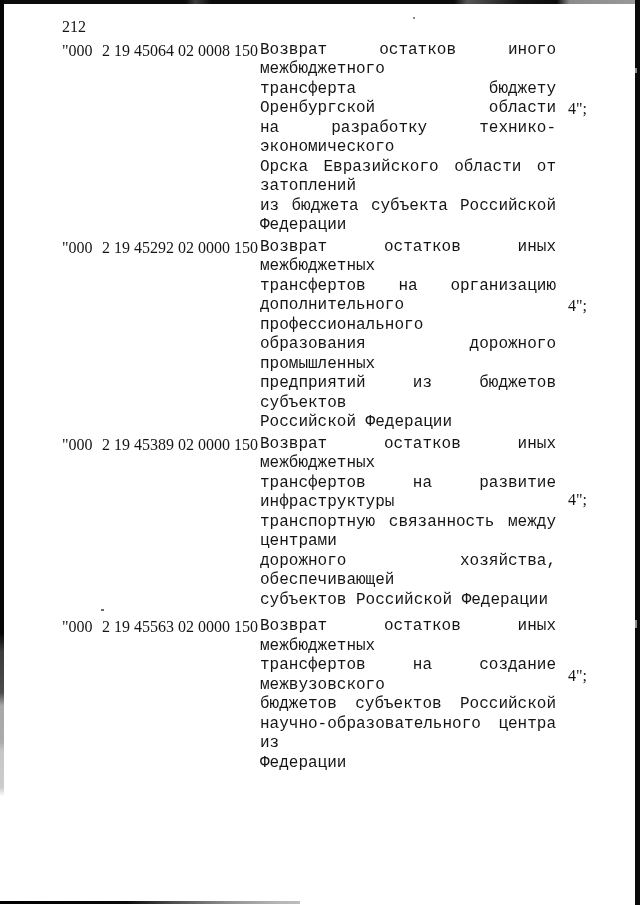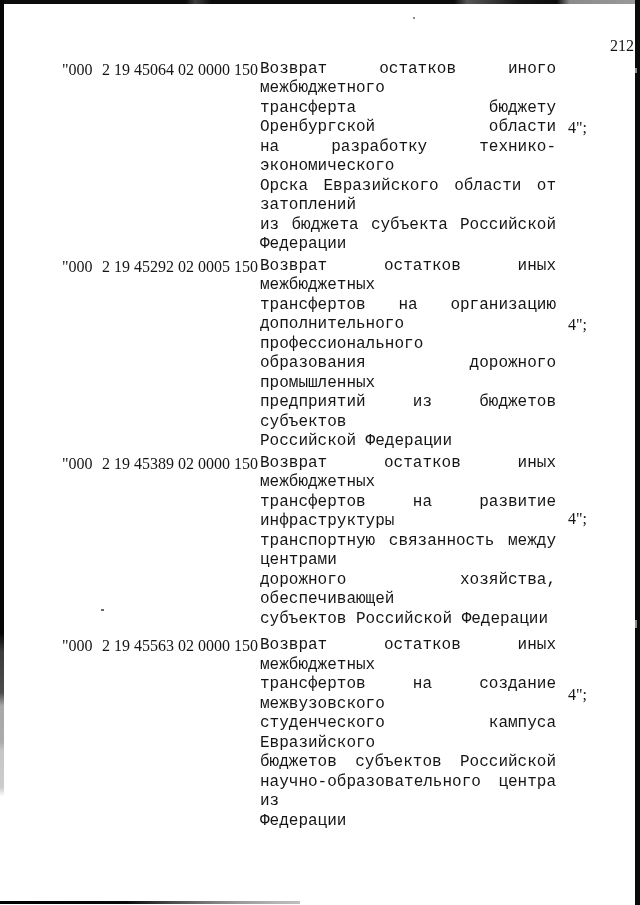--- a/index.html
+++ b/index.html
@@ -73,9 +73,9 @@
     line-height: 19.5px;
   }
   .page-number {
-    margin: 36px 6px 4px 62px;
+    margin: 17px 6px 4px 62px;
     width: 572px;
-    text-align: right;
+    text-align: left;
   }
   .entry {
     position: relative;

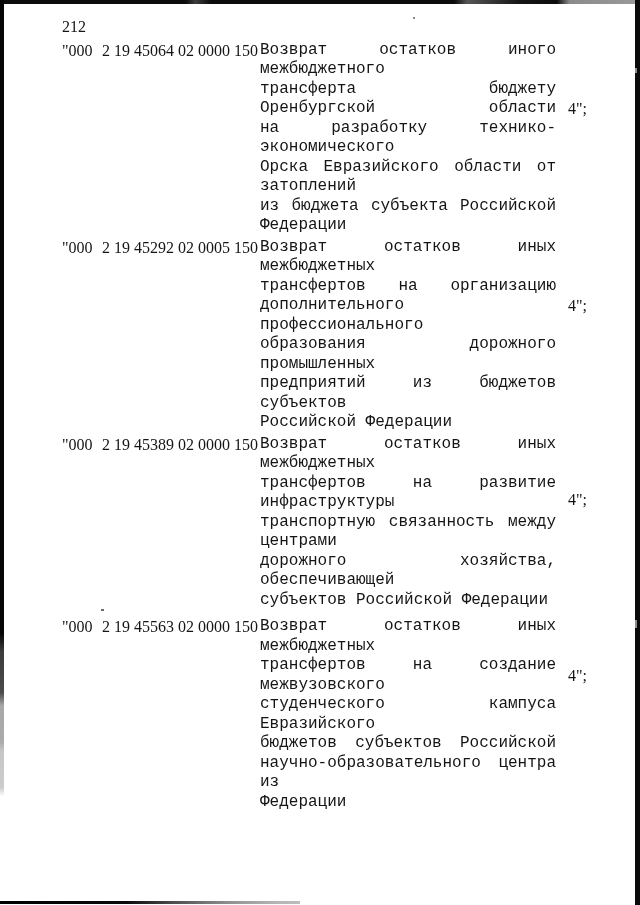--- a/index.html
+++ b/index.html
@@ -131,7 +131,7 @@
         <div class="entry">
           <div class="code-cell">
             <span>"000</span>
-            <span>2 19 45064 02 0000 150</span>
+            <span>2 19 45064 02 0008 150</span>
           </div>
           <div class="desc">
             <div class="line">Возврат остатков иного межбюджетного</div>

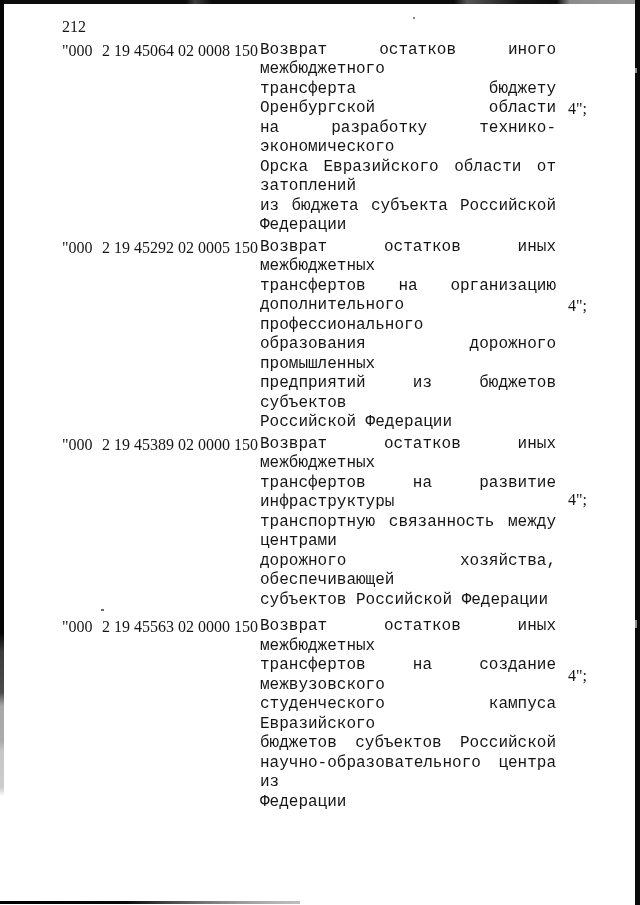--- a/index.html
+++ b/index.html
@@ -146,7 +146,7 @@
         <div class="entry">
           <div class="code-cell">
             <span>"000</span>
-            <span>2 19 45292 02 0005 150</span>
+            <span>2 19 45292 02 0000 150</span>
           </div>
           <div class="desc">
             <div class="line">Возврат остатков иных межбюджетных</div>

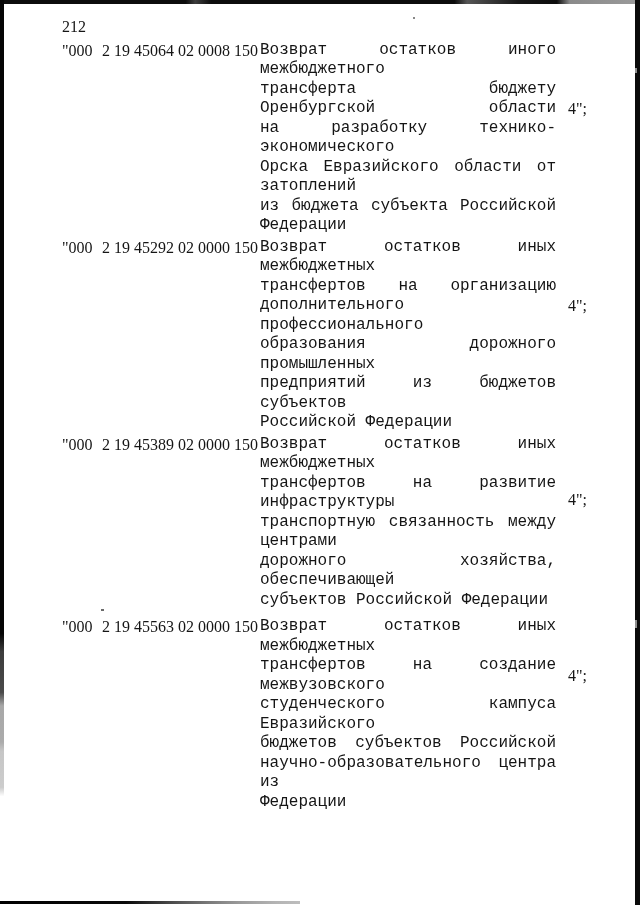--- a/index.html
+++ b/index.html
@@ -180,7 +180,6 @@
           <div class="desc">
             <div class="line">Возврат остатков иных межбюджетных</div>
             <div class="line">трансфертов на создание межвузовского</div>
-            <div class="line">студенческого кампуса Евразийского</div>
             <div class="line">бюджетов субъектов Российской</div>
             <div class="line">научно-образовательного центра из</div>
             <div class="line last">Федерации</div>

